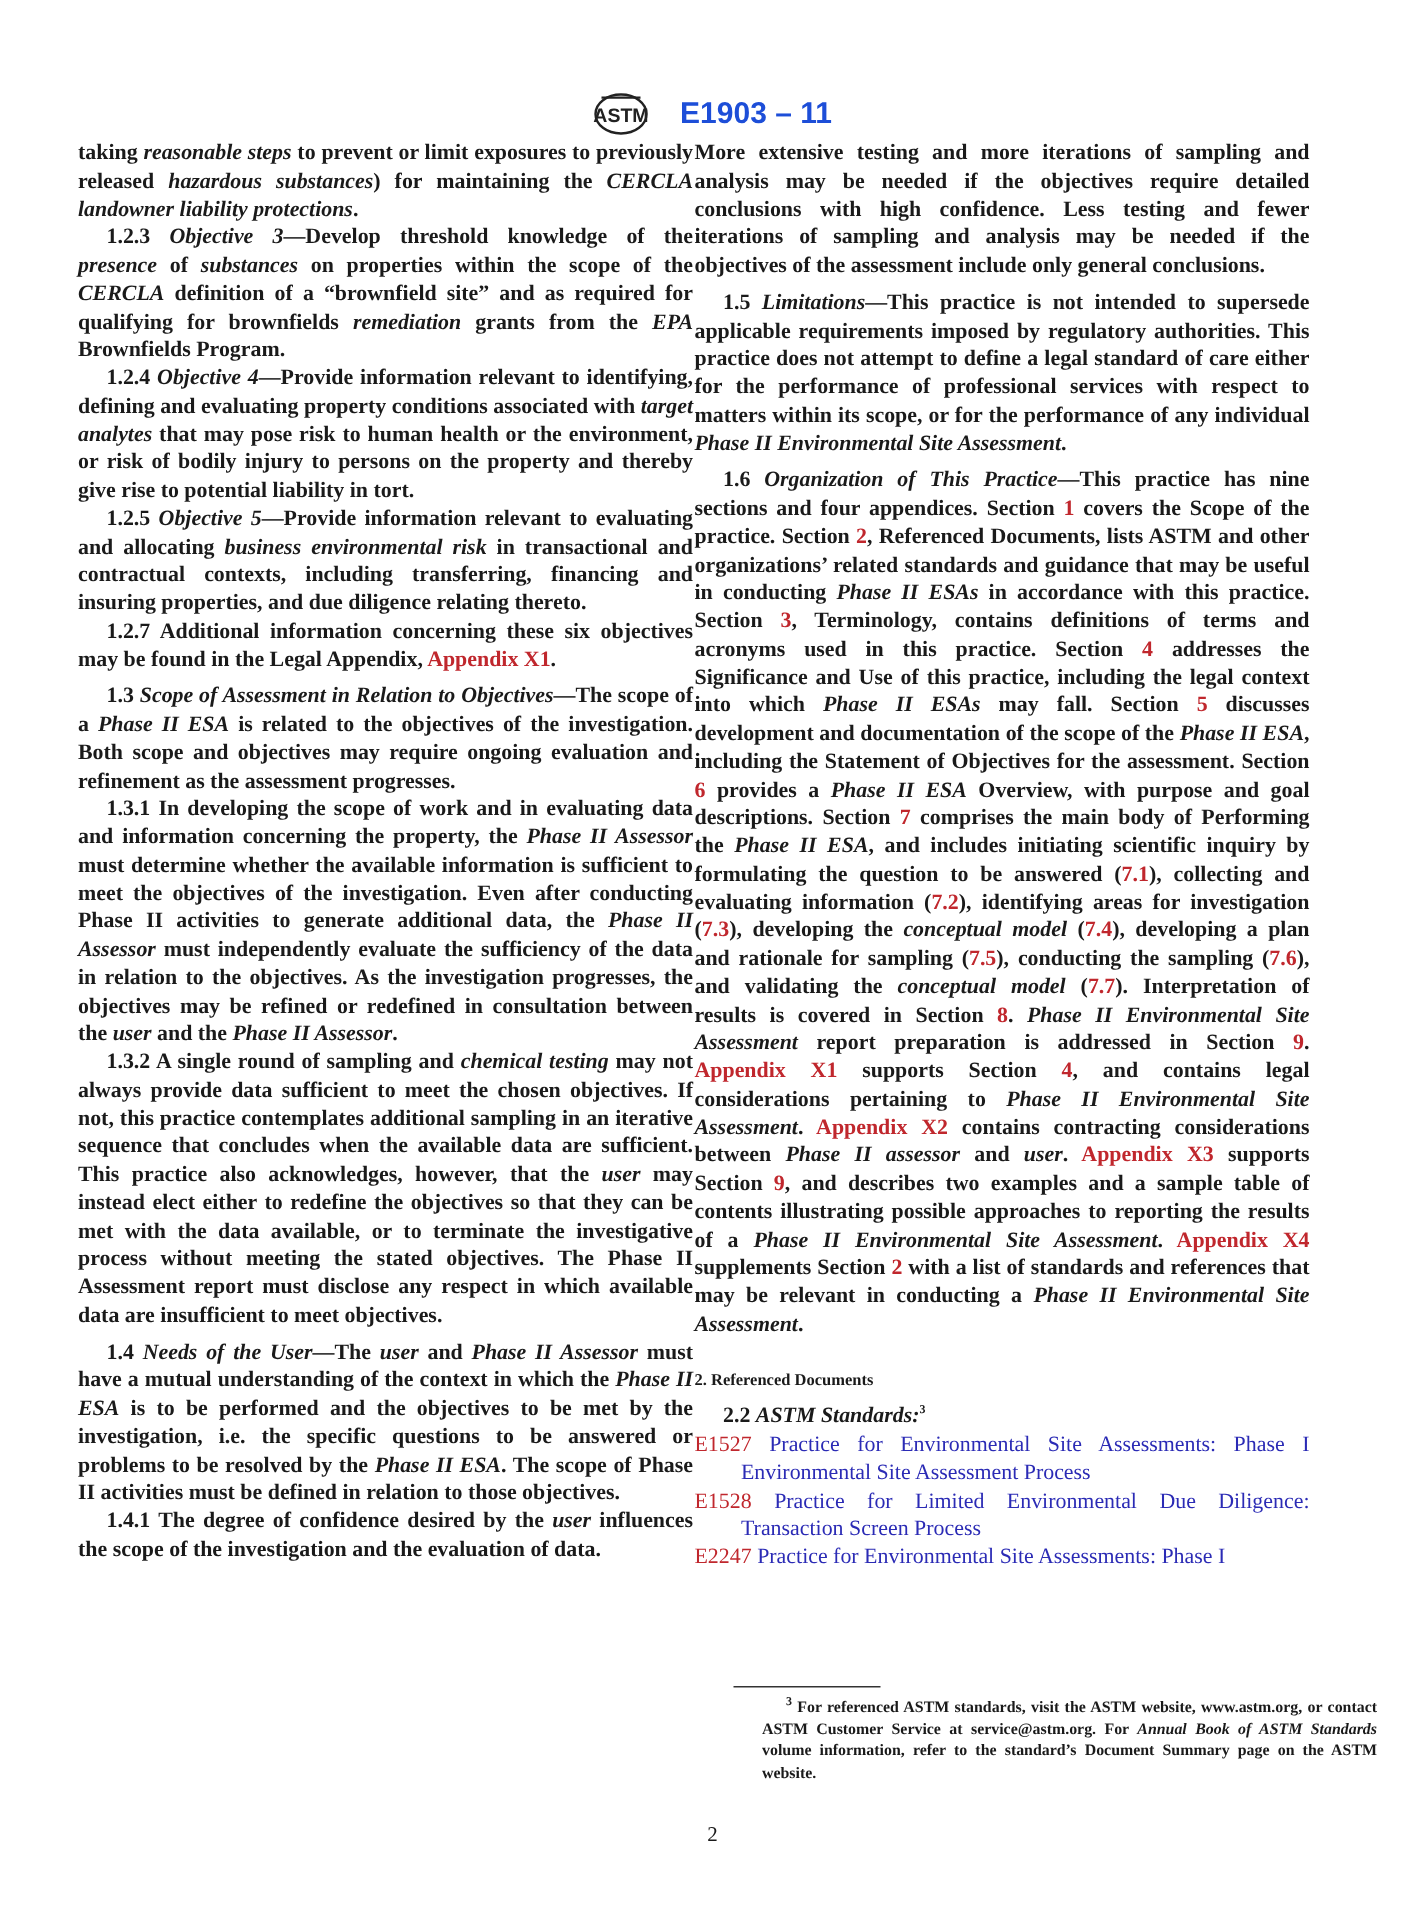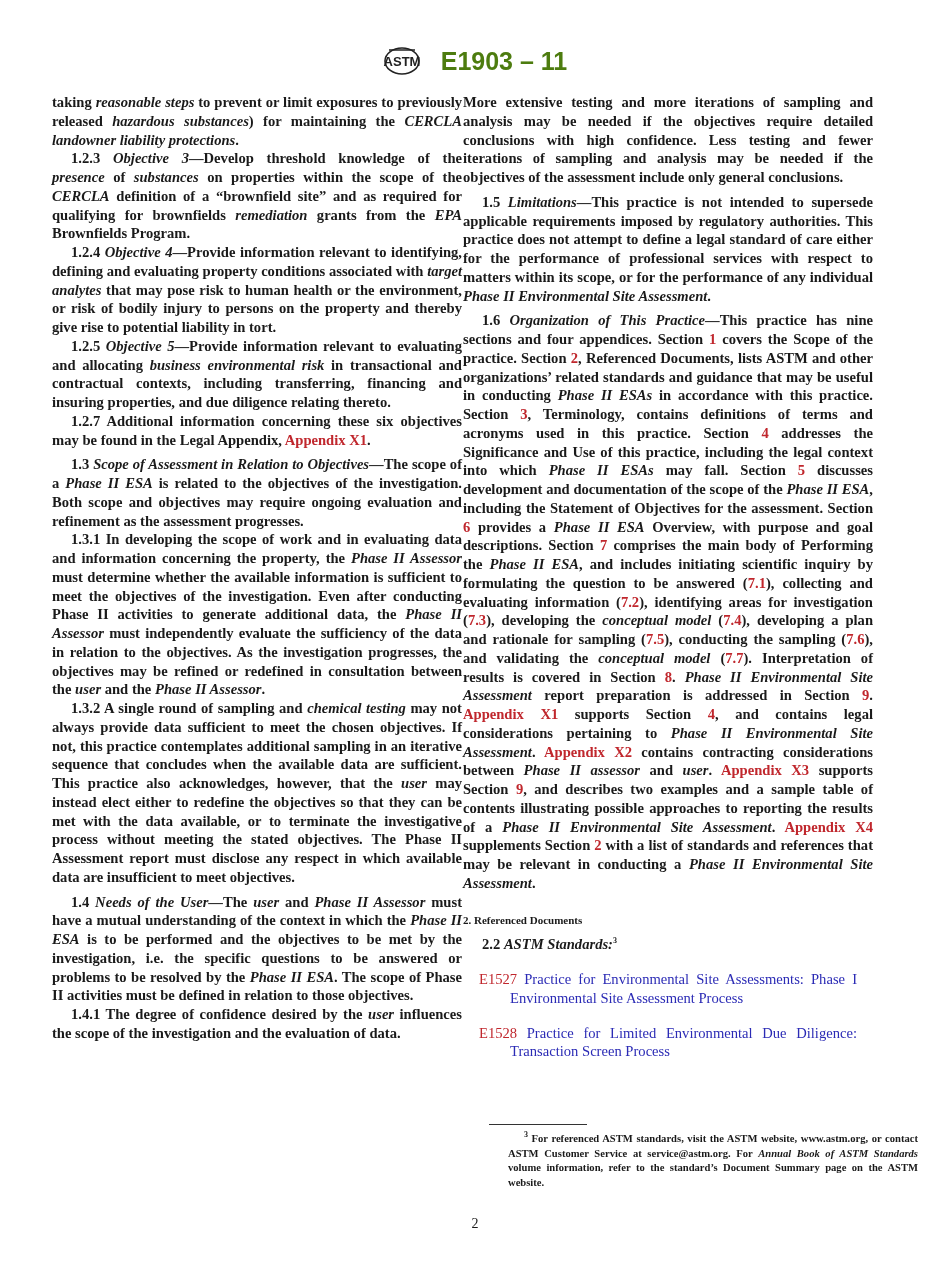--- a/index.html
+++ b/index.html
@@ -5,7 +5,7 @@
   html, body { margin: 0; padding: 0; background: #ffffff; }
   body { width: 950px; height: 1272px; position: relative; overflow: hidden;
          font-family: "Liberation Serif", "DejaVu Serif", serif; color: #1a1a1a; }
-  .header { position: absolute; top: 45px; left: 0; width: 950px; height: 32px;
+  .header { position: absolute; top: 60px; left: 0; width: 950px; height: 32px;
             display: flex; justify-content: center; align-items: center; gap: 20px; }
   .logo { width: 38px; height: 30px; }
   .doc-id { font-family: "Liberation Sans", "DejaVu Sans", sans-serif; font-weight: bold;

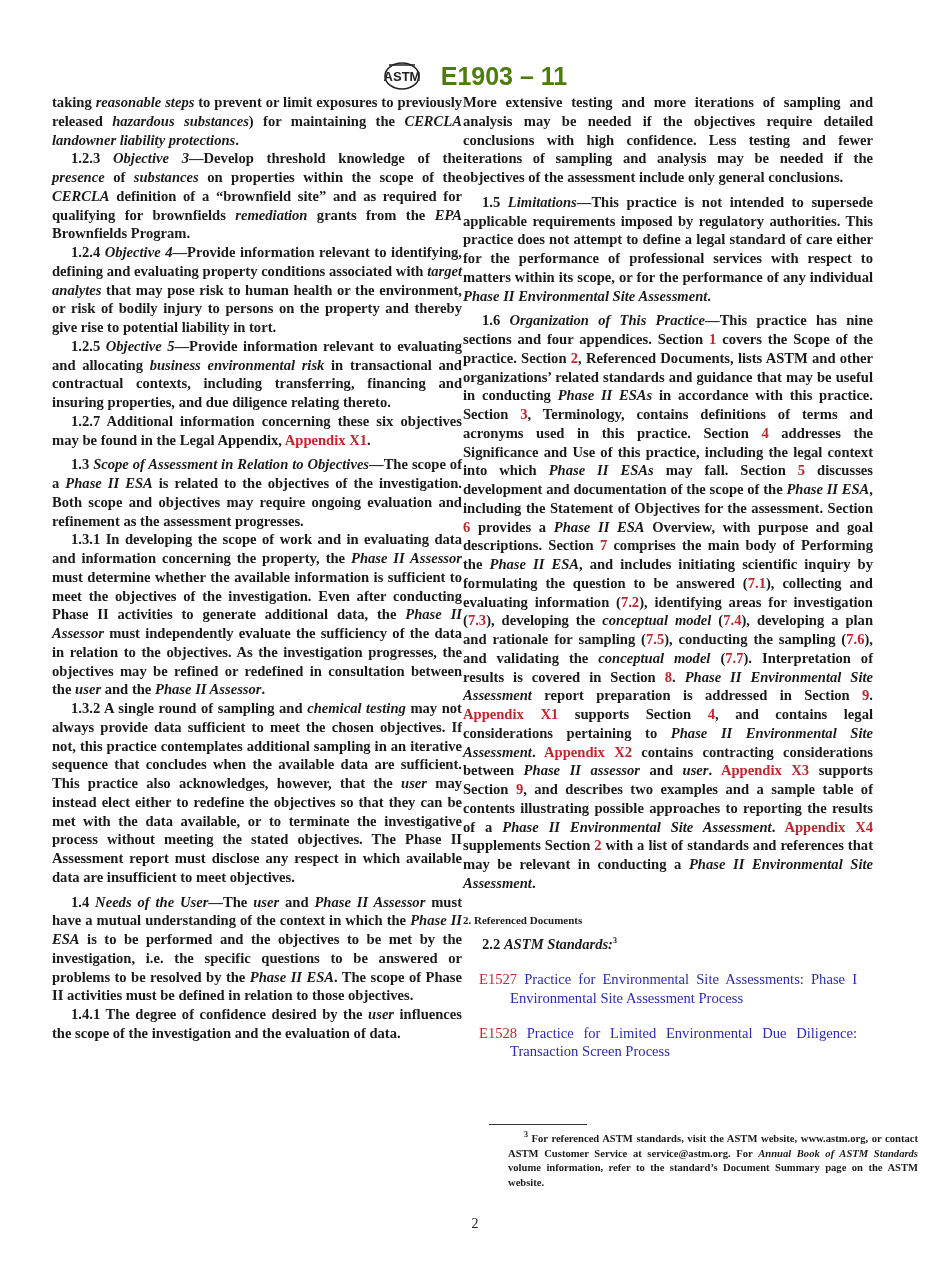--- a/index.html
+++ b/index.html
@@ -9,7 +9,7 @@
             display: flex; justify-content: center; align-items: center; gap: 20px; }
   .logo { width: 38px; height: 30px; }
   .doc-id { font-family: "Liberation Sans", "DejaVu Sans", sans-serif; font-weight: bold;
-            font-size: 25px; color: #4d7c0f; }
+            font-size: 20px; color: #1d4ed8; }
   .col { position: absolute; top: 93px; width: 410px; font-size: 14.6px; line-height: 18.75px;
          text-align: justify; }
   .col-left { left: 52px; }

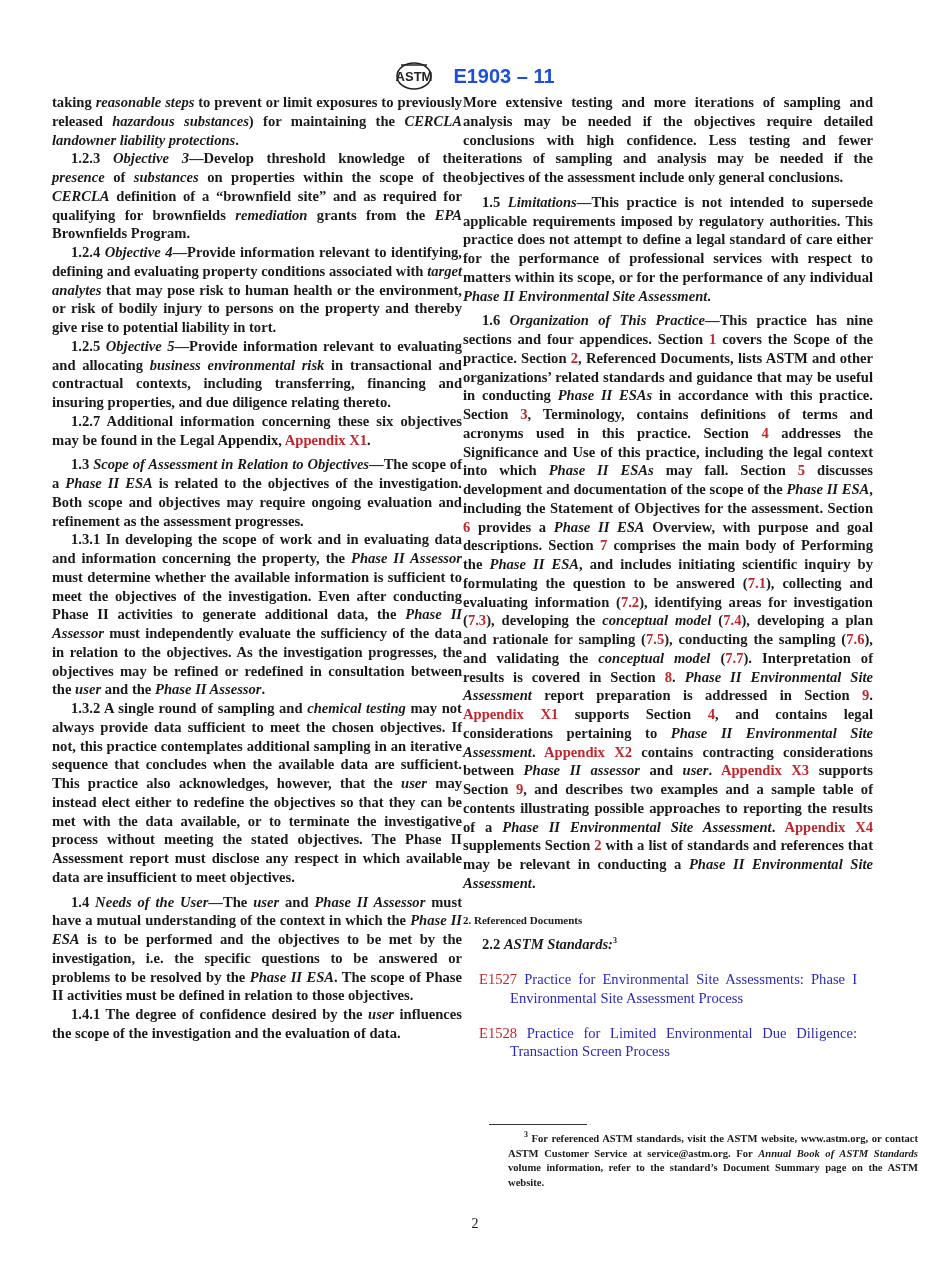--- a/index.html
+++ b/index.html
@@ -21,7 +21,7 @@
   .ref { color: #c0272d; }
   .link-blue { color: #2b2bb5; }
   .h2 { font-weight: bold; font-size: 11px; margin: 18px 0 4px 0; text-indent: 0; }
-  .std { margin: 16px; padding-left: 31px; text-indent: -31px; }
+  .std { margin: 0; padding-left: 31px; text-indent: -31px; }
   .foot-rule { position: absolute; left: 489px; top: 1124px; width: 98px; height: 1px; background: #333; }
   .footnote { position: absolute; left: 508px; top: 1132px; width: 410px; font-size: 10.6px;
               line-height: 14.5px; text-align: justify; }

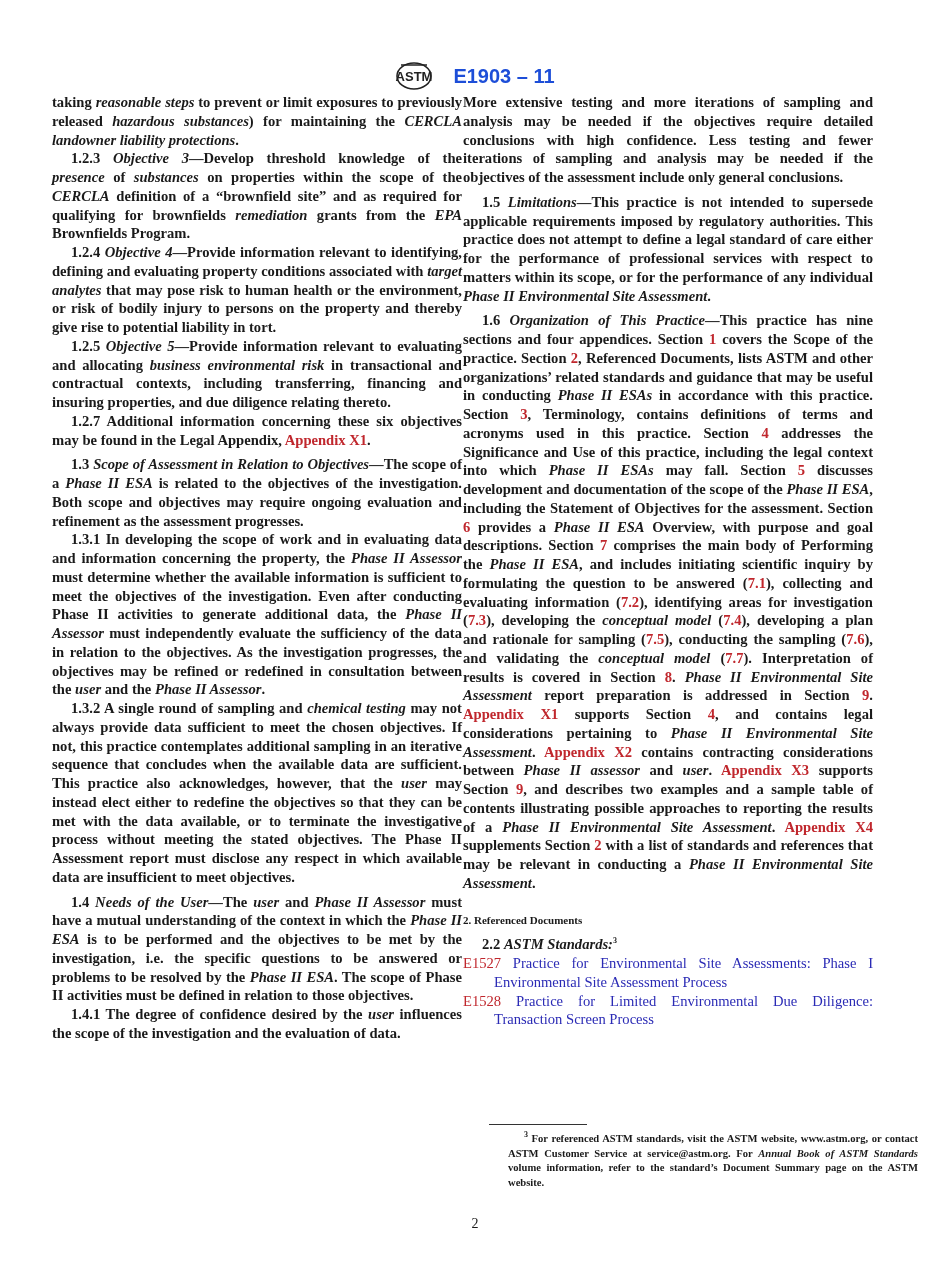--- a/index.html
+++ b/index.html
@@ -63,6 +63,7 @@
   <p class="p gap"><span>2.2 </span><i>ASTM Standards:</i><sup>3</sup></p>
   <p class="std"><a class="ref">E1527</a> <a class="link-blue">Practice for Environmental Site Assessments: Phase I Environmental Site Assessment Process</a></p>
   <p class="std"><a class="ref">E1528</a> <a class="link-blue">Practice for Limited Environmental Due Diligence: Transaction Screen Process</a></p>
+  <p class="std"><a class="ref">E2247</a> <a class="link-blue">Practice for Environmental Site Assessments: Phase I</a></p>
 </div>
 
 <div class="foot-rule"></div>

